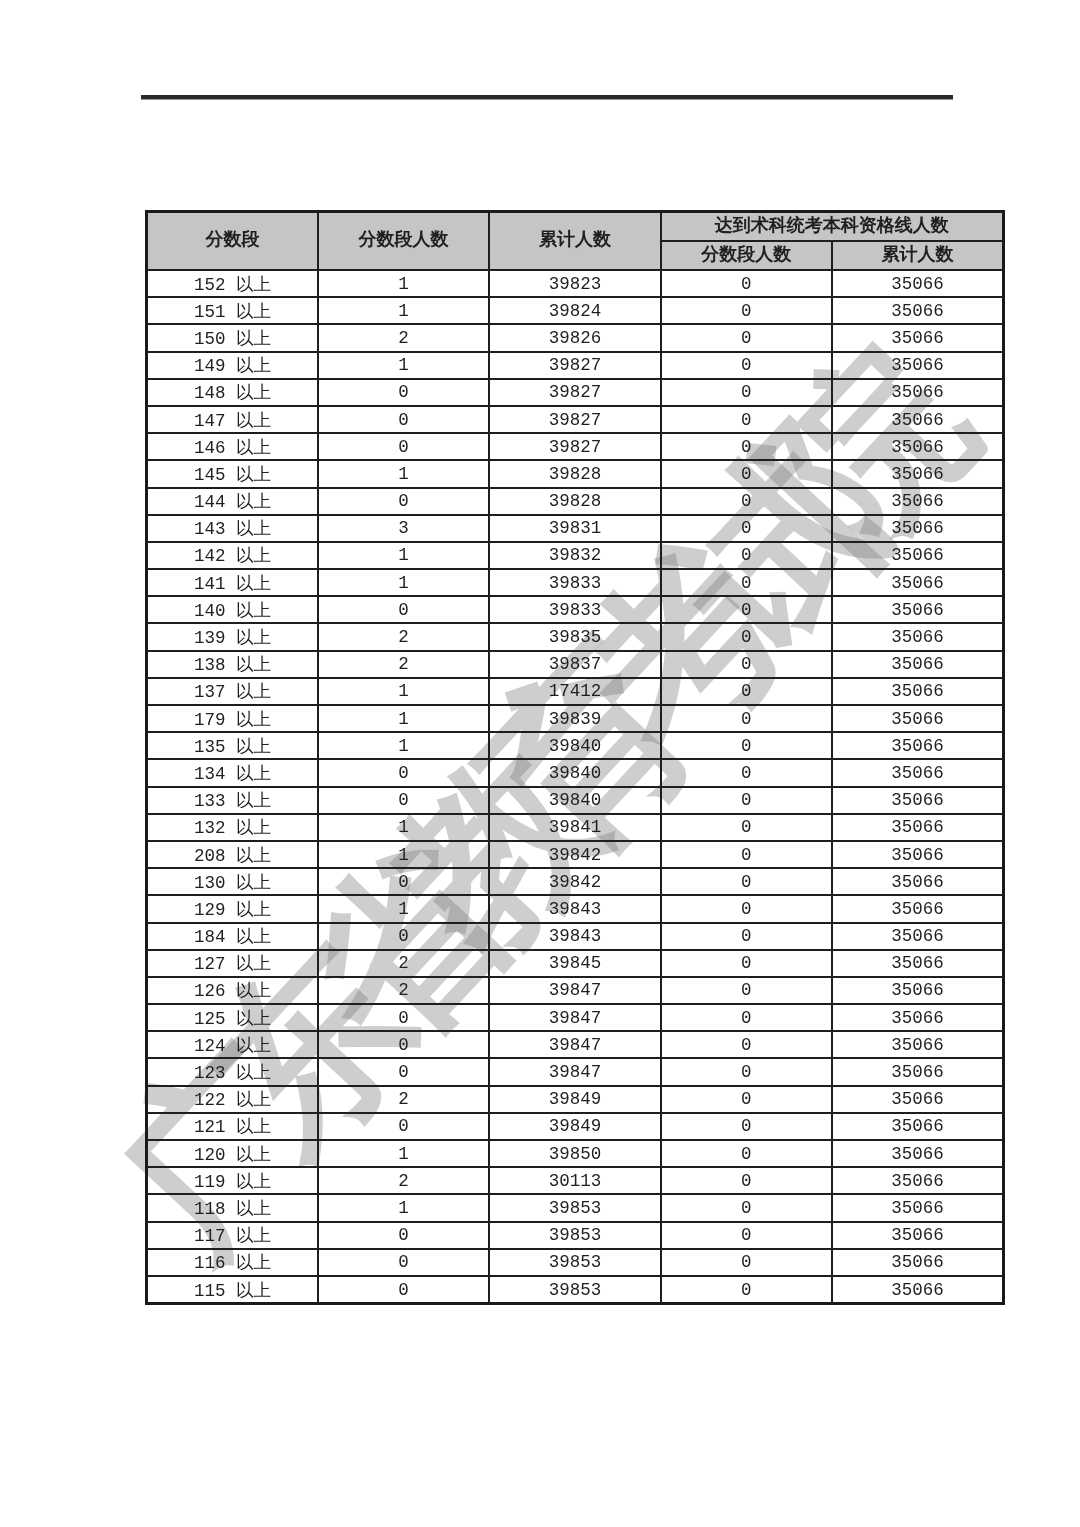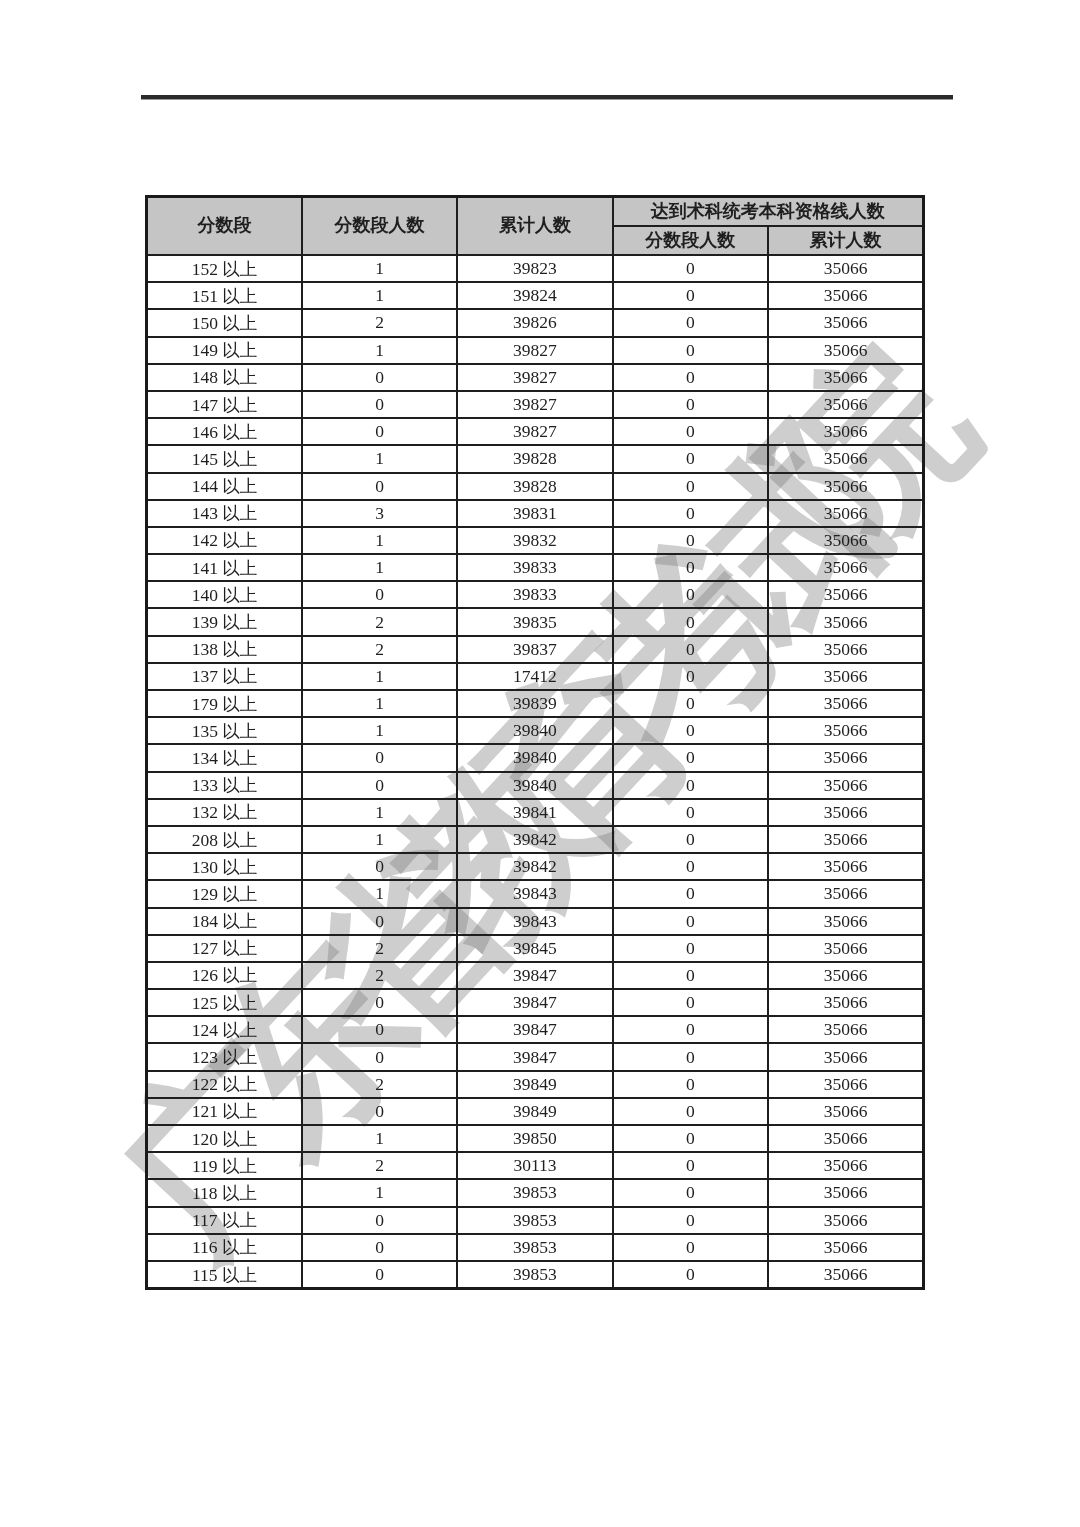--- a/index.html
+++ b/index.html
@@ -47,12 +47,13 @@
   table.score-table {
     position: absolute;
     left: 145px;
-    top: 195px;
-    width: 780px;
+    top: 210px;
+    width: 860px;
     border-collapse: collapse;
     table-layout: fixed;
     z-index: 1;
     background: transparent;
+    font-family: Liberation Mono, monospace;
   }
   table.score-table col { width: 20%; }
   table.score-table th,

